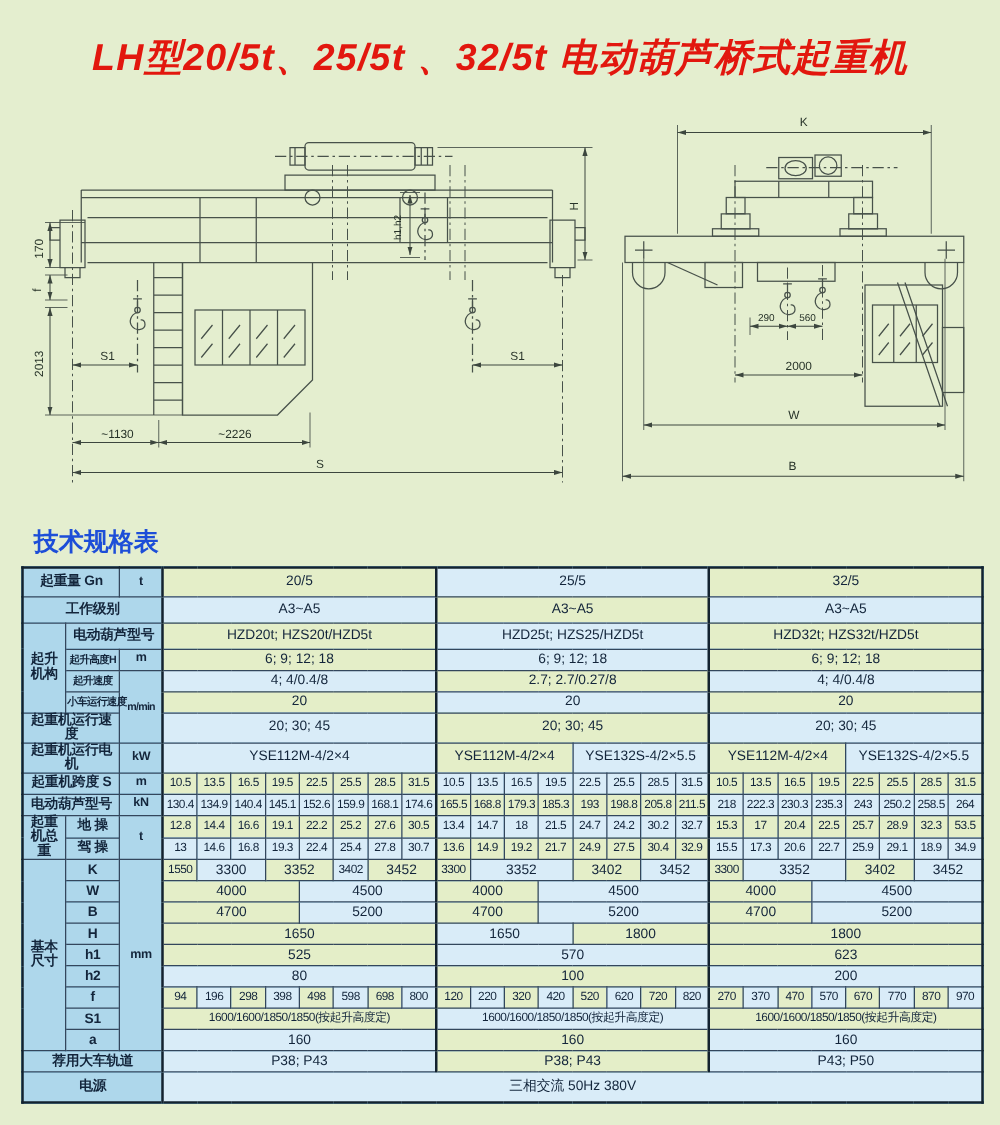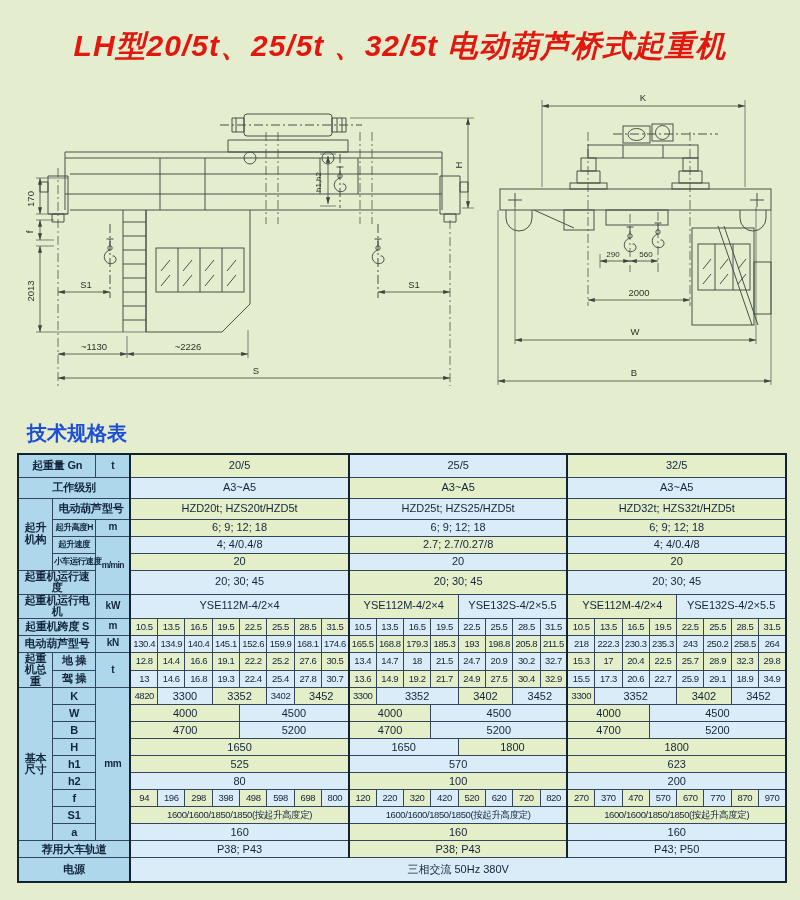--- a/index.html
+++ b/index.html
@@ -334,7 +334,7 @@
           <td class="b sm">18</td>
           <td class="b sm">21.5</td>
           <td class="b sm">24.7</td>
-          <td class="b sm">20.9</td>
+          <td class="b sm">24.2</td>
           <td class="b sm">30.2</td>
           <td class="b sm">32.7</td>
           <td class="g s sm">15.3</td>

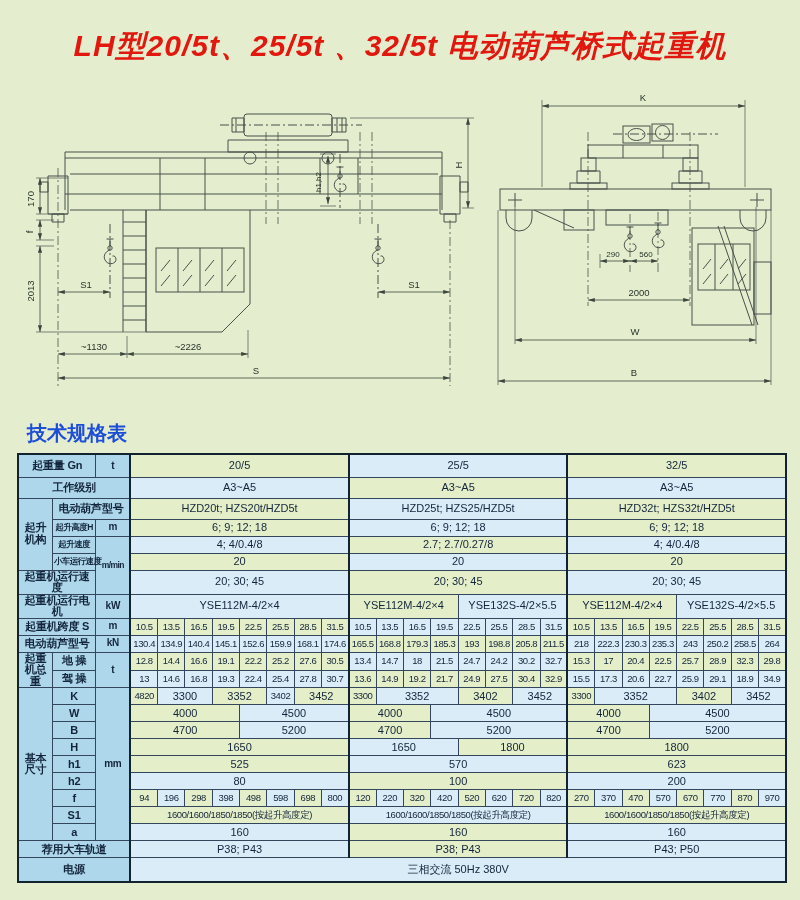--- a/index.html
+++ b/index.html
@@ -344,7 +344,7 @@
           <td class="g sm">25.7</td>
           <td class="g sm">28.9</td>
           <td class="g sm">32.3</td>
-          <td class="g sm">29.8</td>
+          <td class="g sm">53.5</td>
         </tr>
         <tr>
           <td class="h">驾 操</td>

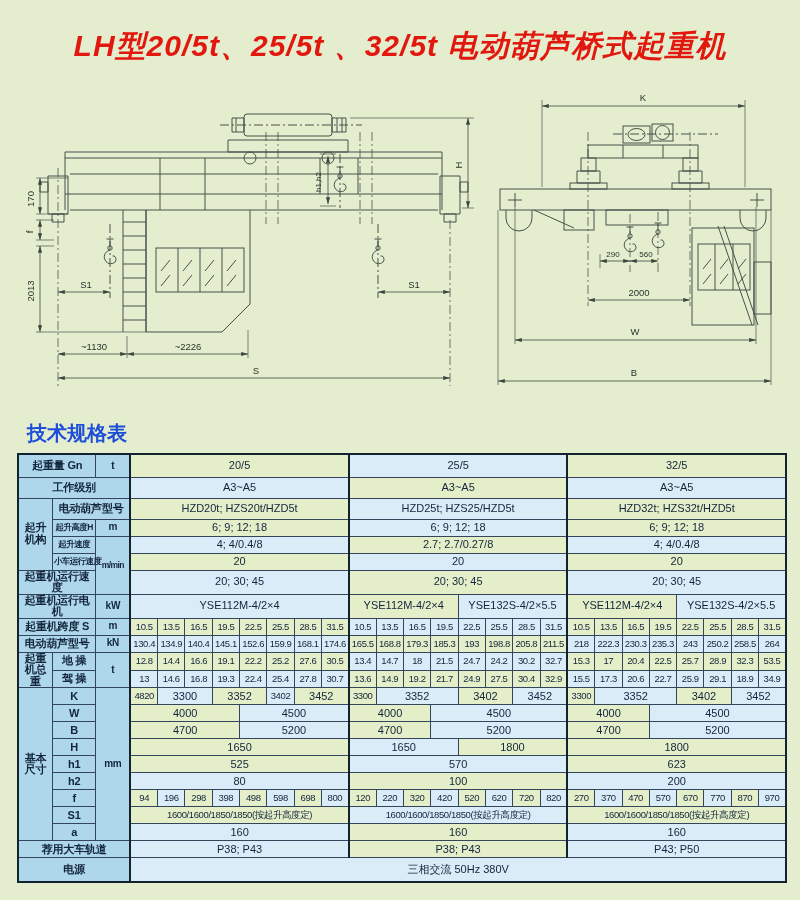--- a/index.html
+++ b/index.html
@@ -377,7 +377,7 @@
           <td rowspan="9" class="h">基本尺寸</td>
           <td class="h">K</td>
           <td rowspan="9" class="h u">mm</td>
-          <td class="g s sm">4820</td>
+          <td class="g s sm">1550</td>
           <td colspan="2" class="b">3300</td>
           <td colspan="2" class="g">3352</td>
           <td class="b sm">3402</td>

